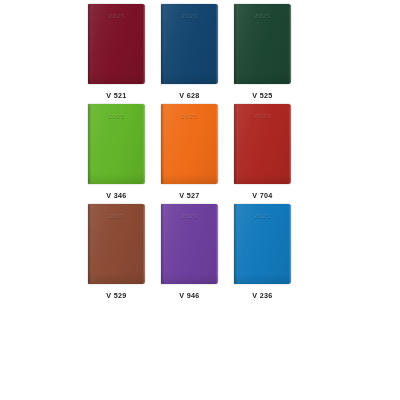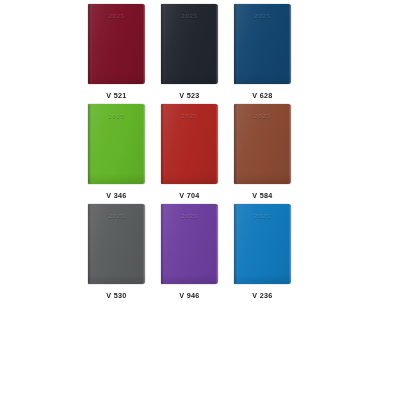--- a/index.html
+++ b/index.html
@@ -124,16 +124,6 @@
       <div class="product-code">V 521</div>
     </div>
     <div class="product-cell">
-      <div class="notebook" style="background: rgb(34, 38, 47);">
-        <div class="spine"></div>
-        <div class="year-emboss">2025</div>
-        <div class="pages"></div>
-        <div class="corner"></div>
-        <div class="sheen"></div>
-      </div>
-      <div class="product-code">V 523</div>
-    </div>
-    <div class="product-cell">
       <div class="notebook" style="background: rgb(19, 69, 111);">
         <div class="spine"></div>
         <div class="year-emboss">2025</div>

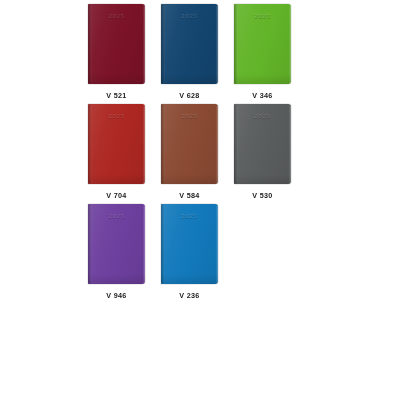--- a/index.html
+++ b/index.html
@@ -134,6 +134,16 @@
       <div class="product-code">V 628</div>
     </div>
     <div class="product-cell">
+      <div class="notebook" style="background: rgb(29, 70, 50);">
+        <div class="spine"></div>
+        <div class="year-emboss">2025</div>
+        <div class="pages"></div>
+        <div class="corner"></div>
+        <div class="sheen"></div>
+      </div>
+      <div class="product-code">V 525</div>
+    </div>
+    <div class="product-cell">
       <div class="notebook" style="background: rgb(98, 180, 40);">
         <div class="spine"></div>
         <div class="year-emboss">2025</div>

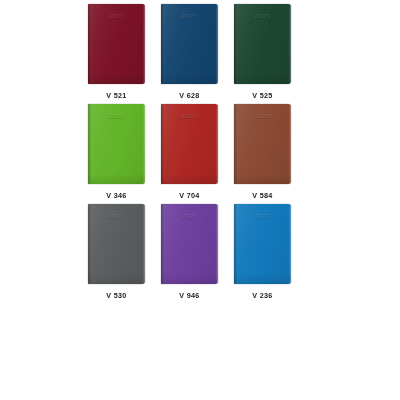--- a/index.html
+++ b/index.html
@@ -154,6 +154,16 @@
       <div class="product-code">V 346</div>
     </div>
     <div class="product-cell">
+      <div class="notebook" style="background: rgb(239, 108, 24);">
+        <div class="spine"></div>
+        <div class="year-emboss">2025</div>
+        <div class="pages"></div>
+        <div class="corner"></div>
+        <div class="sheen"></div>
+      </div>
+      <div class="product-code">V 527</div>
+    </div>
+    <div class="product-cell">
       <div class="notebook" style="background: rgb(173, 39, 34);">
         <div class="spine"></div>
         <div class="year-emboss">2025</div>

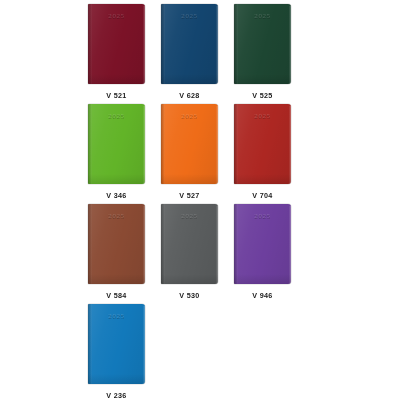--- a/index.html
+++ b/index.html
@@ -181,7 +181,7 @@
         <div class="corner"></div>
         <div class="sheen"></div>
       </div>
-      <div class="product-code">V 584</div>
+      <div class="product-code">V 529</div>
     </div>
     <div class="product-cell">
       <div class="notebook" style="background: rgb(90, 93, 94);">

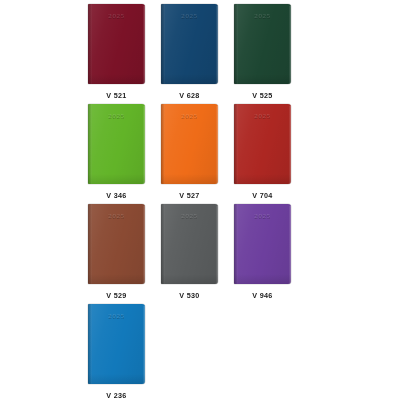--- a/index.html
+++ b/index.html
@@ -184,16 +184,6 @@
       <div class="product-code">V 529</div>
     </div>
     <div class="product-cell">
-      <div class="notebook" style="background: rgb(90, 93, 94);">
-        <div class="spine"></div>
-        <div class="year-emboss">2025</div>
-        <div class="pages"></div>
-        <div class="corner"></div>
-        <div class="sheen"></div>
-      </div>
-      <div class="product-code">V 530</div>
-    </div>
-    <div class="product-cell">
       <div class="notebook" style="background: rgb(109, 63, 158);">
         <div class="spine"></div>
         <div class="year-emboss">2025</div>

